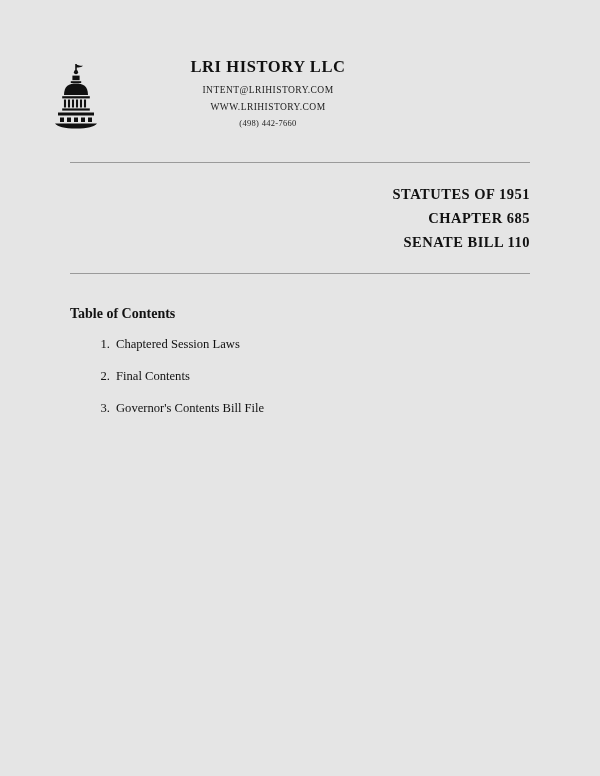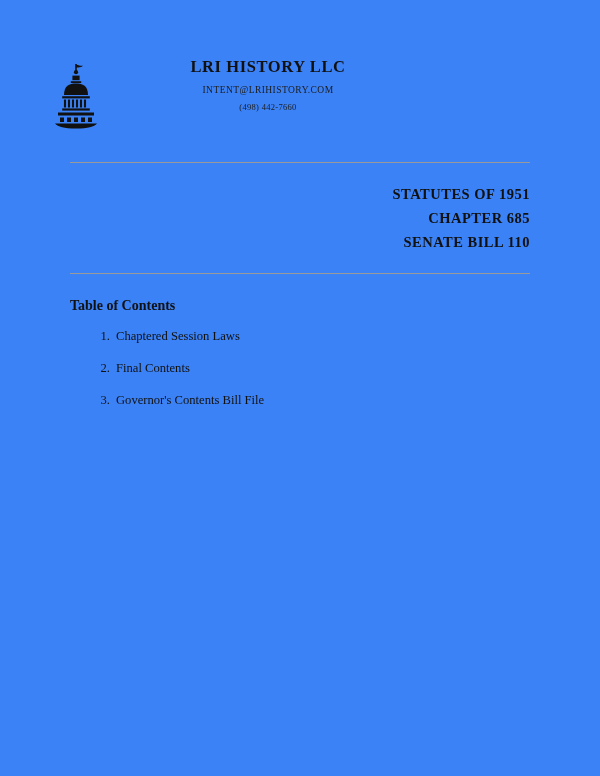--- a/index.html
+++ b/index.html
@@ -21,7 +21,7 @@
     box-sizing: border-box;
     padding: 0;
     position: relative;
-    background: #3b82f6;
+    background: #e5e5e5;
   }
 
   

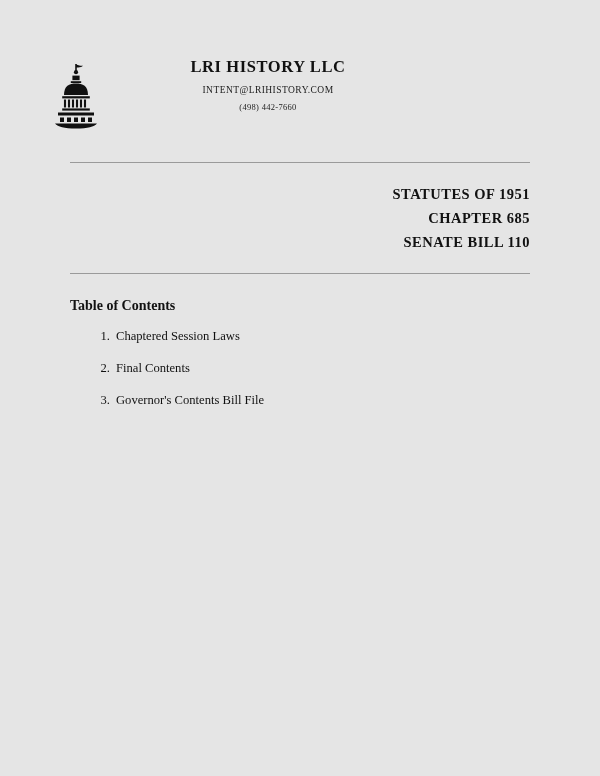--- a/index.html
+++ b/index.html
@@ -164,6 +164,7 @@
     <div class="org-block">
       <div class="org-name">LRI HISTORY LLC</div>
       <div class="org-line">INTENT@LRIHISTORY.COM</div>
+      <div class="org-line">WWW.LRIHISTORY.COM</div>
       <div class="org-phone">(498) 442-7660</div>
     </div>
   </div>

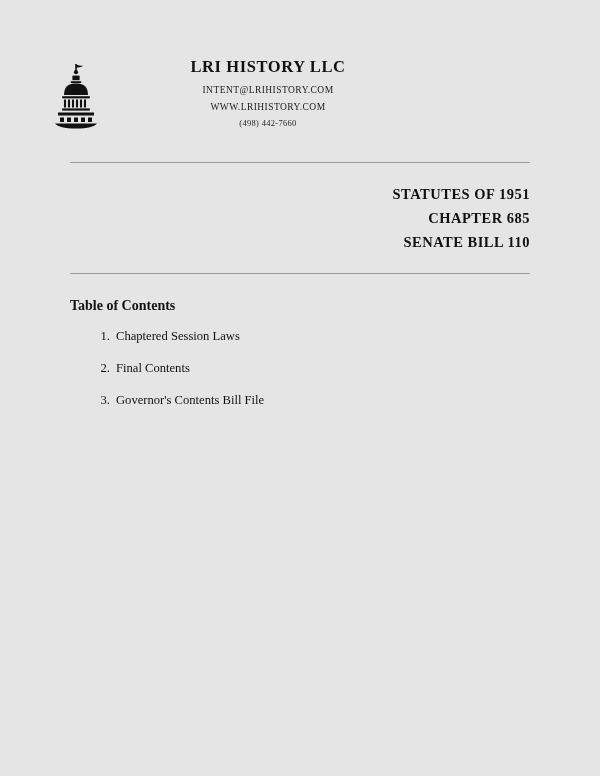--- a/index.html
+++ b/index.html
@@ -100,7 +100,7 @@
   
   .toc {
     width: 460px;
-    margin: 4px auto;
+    margin: 12px auto;
     padding-top: 20px;
   }
   .toc-title {

